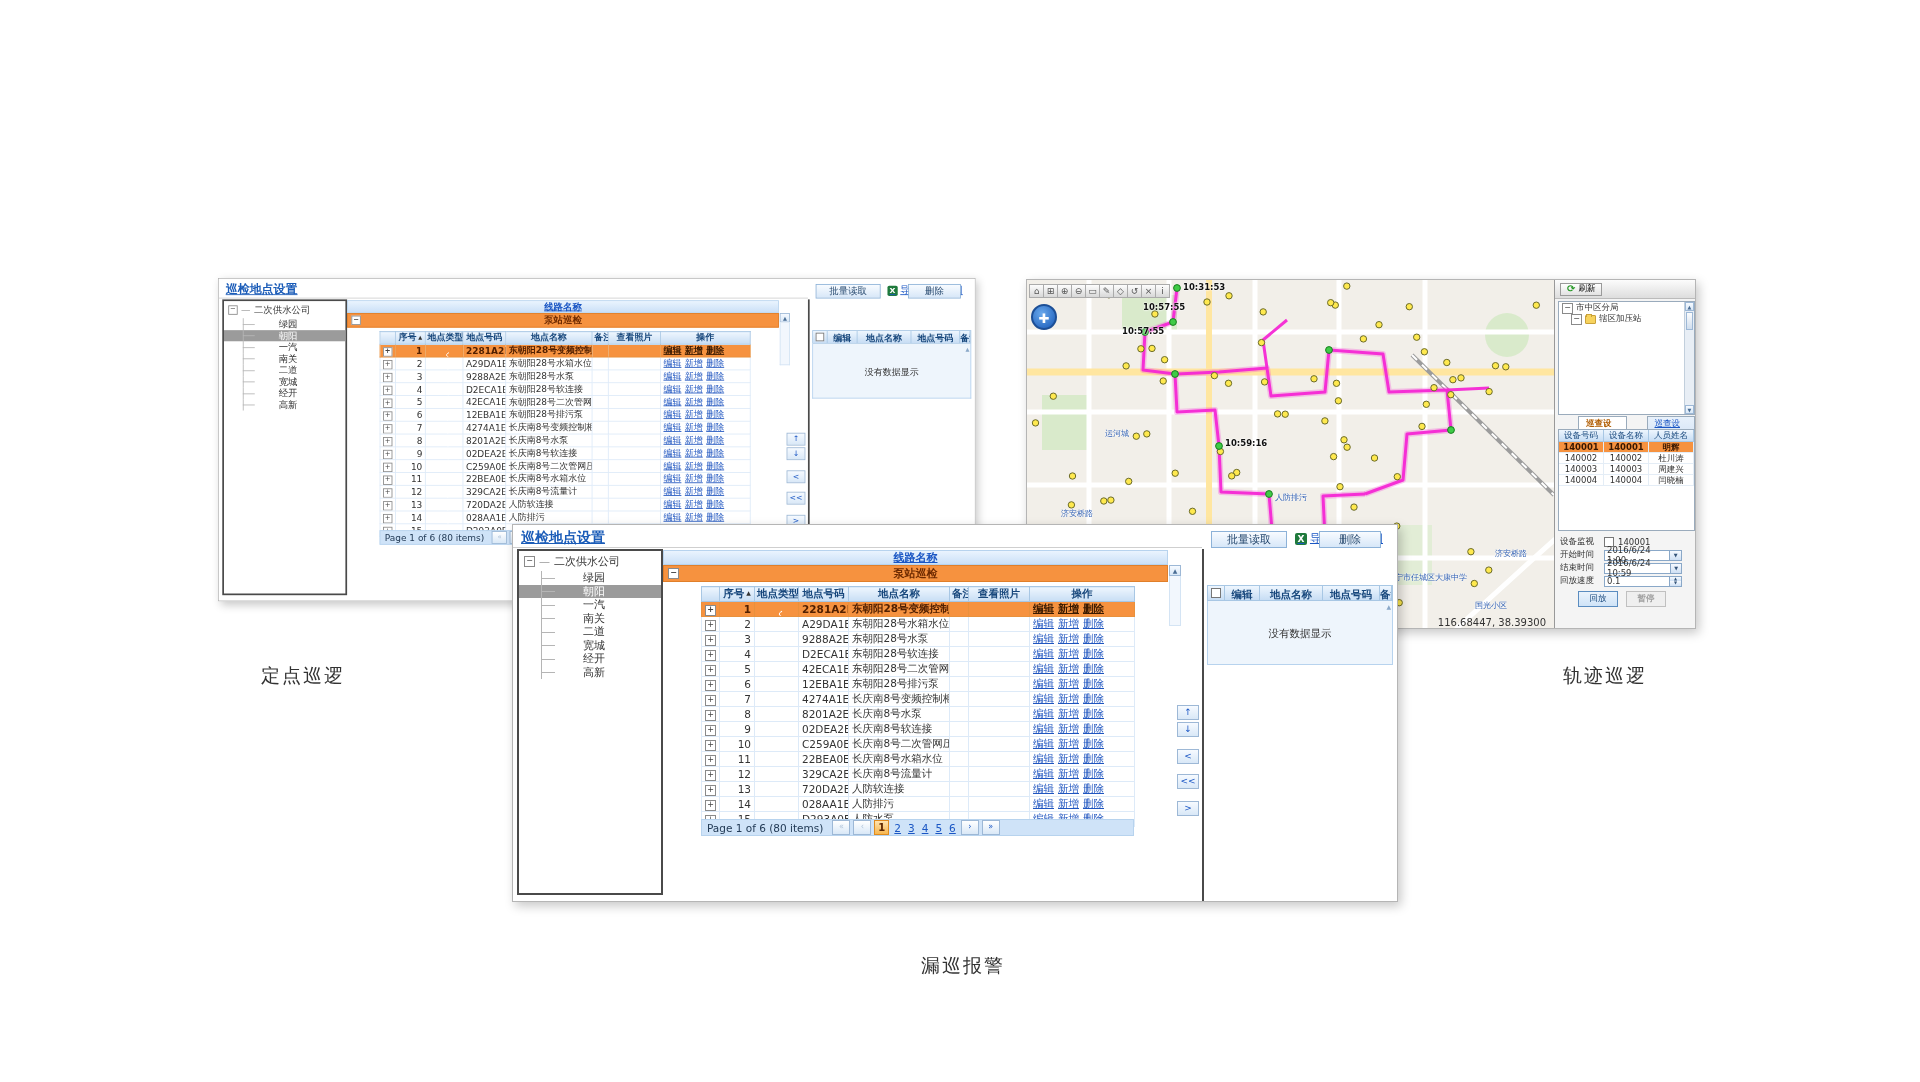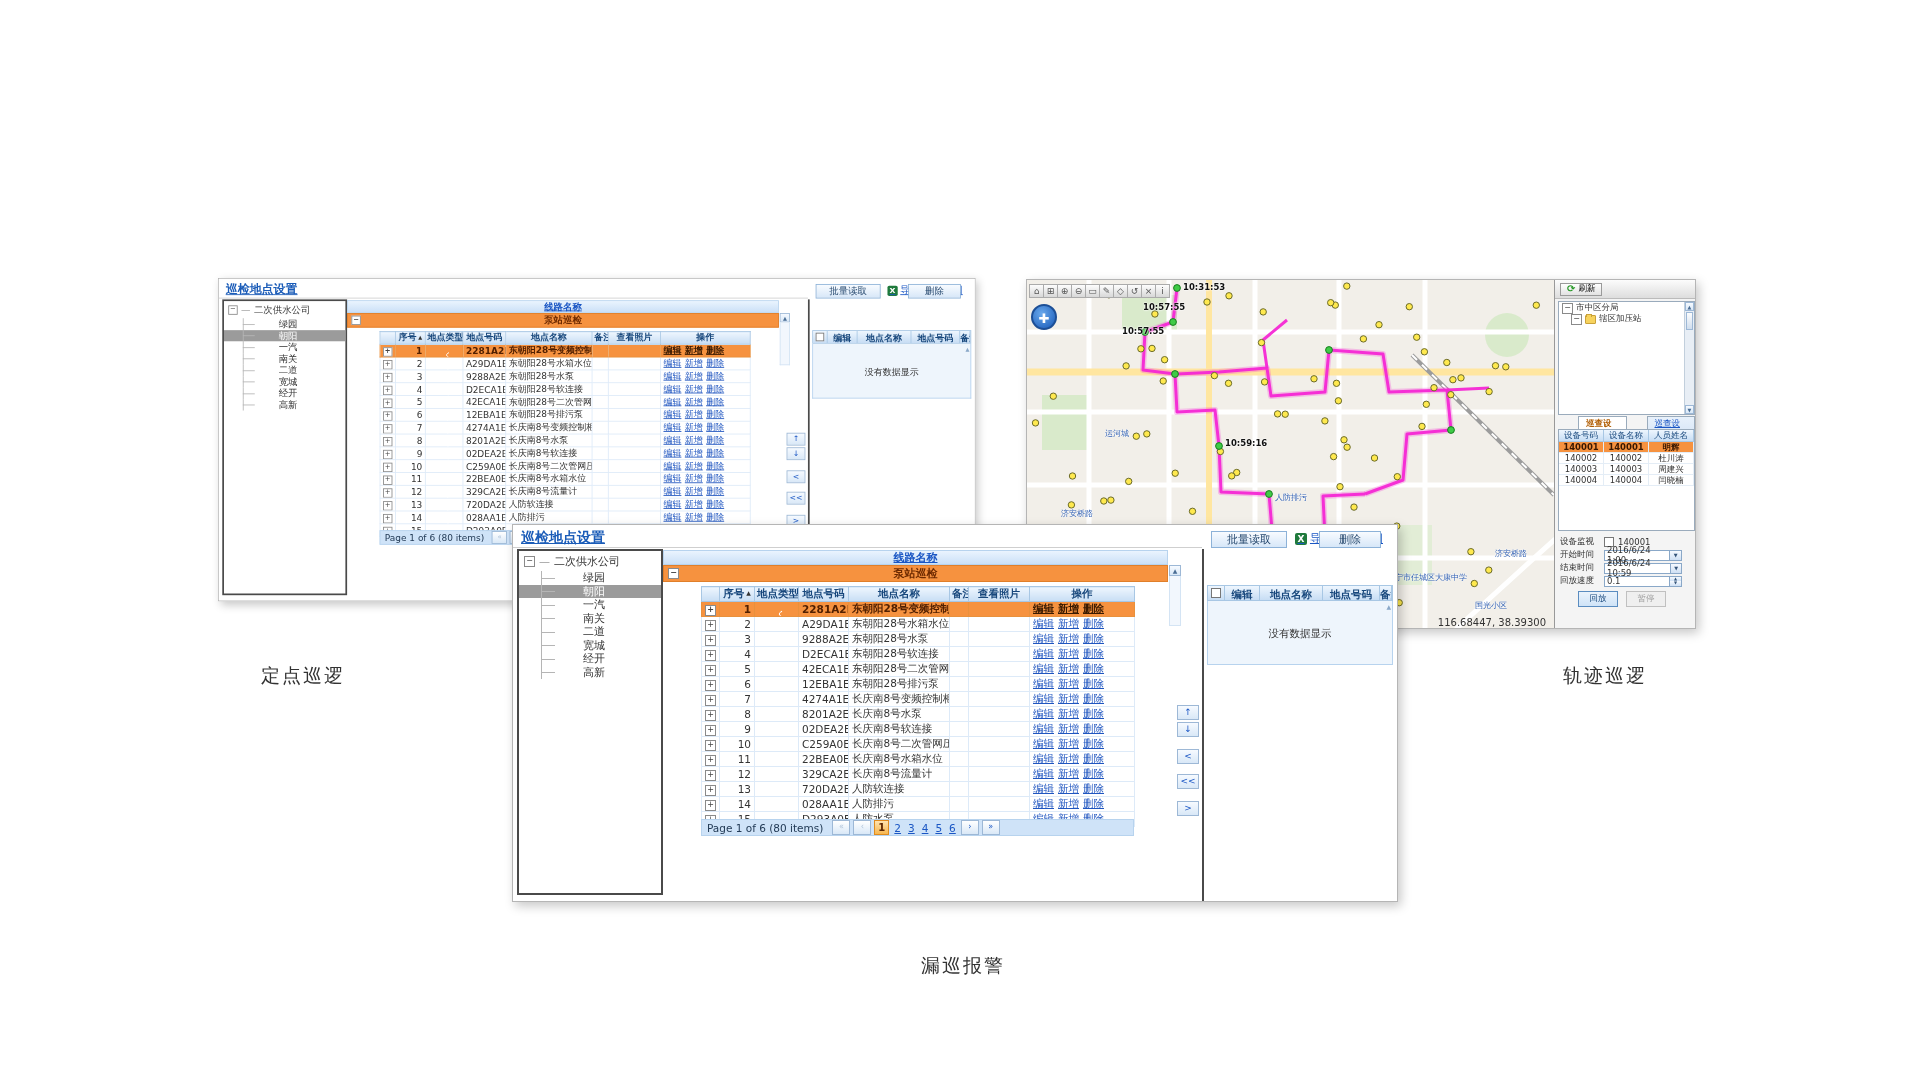--- a/index.html
+++ b/index.html
@@ -173,7 +173,7 @@
   .play-btn{width:38px;height:14px;border:1px solid #5a8cc0;background:linear-gradient(#eaf3fc,#cfe3f7);
         color:#17477c;font-size:8.5px;text-align:center;line-height:13px;cursor:pointer;}
   .pause-btn{width:38px;height:14px;border:1px solid #c0c0c0;background:#efefef;color:#a0a0a0;
-        font-size:8.5px;text-align:center;line-height:13px;}
+        font-size:8.5px;text-align:center;line-height:13px;font-weight:bold;}
 
   .caption{position:absolute;font-size:19px;color:#333;letter-spacing:2px;}
   #cap-fixed{left:261px;top:663px;}

